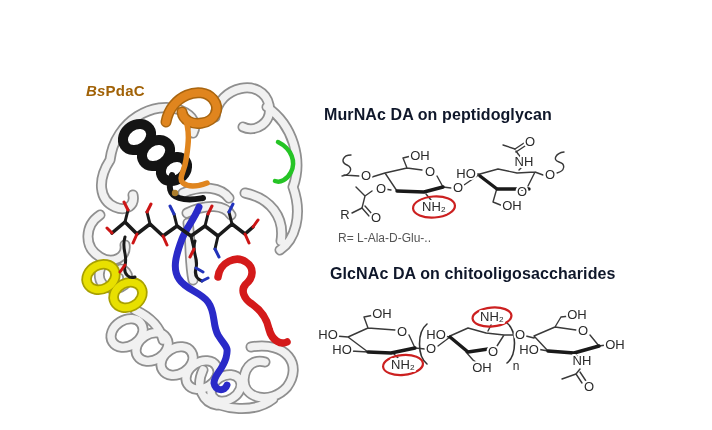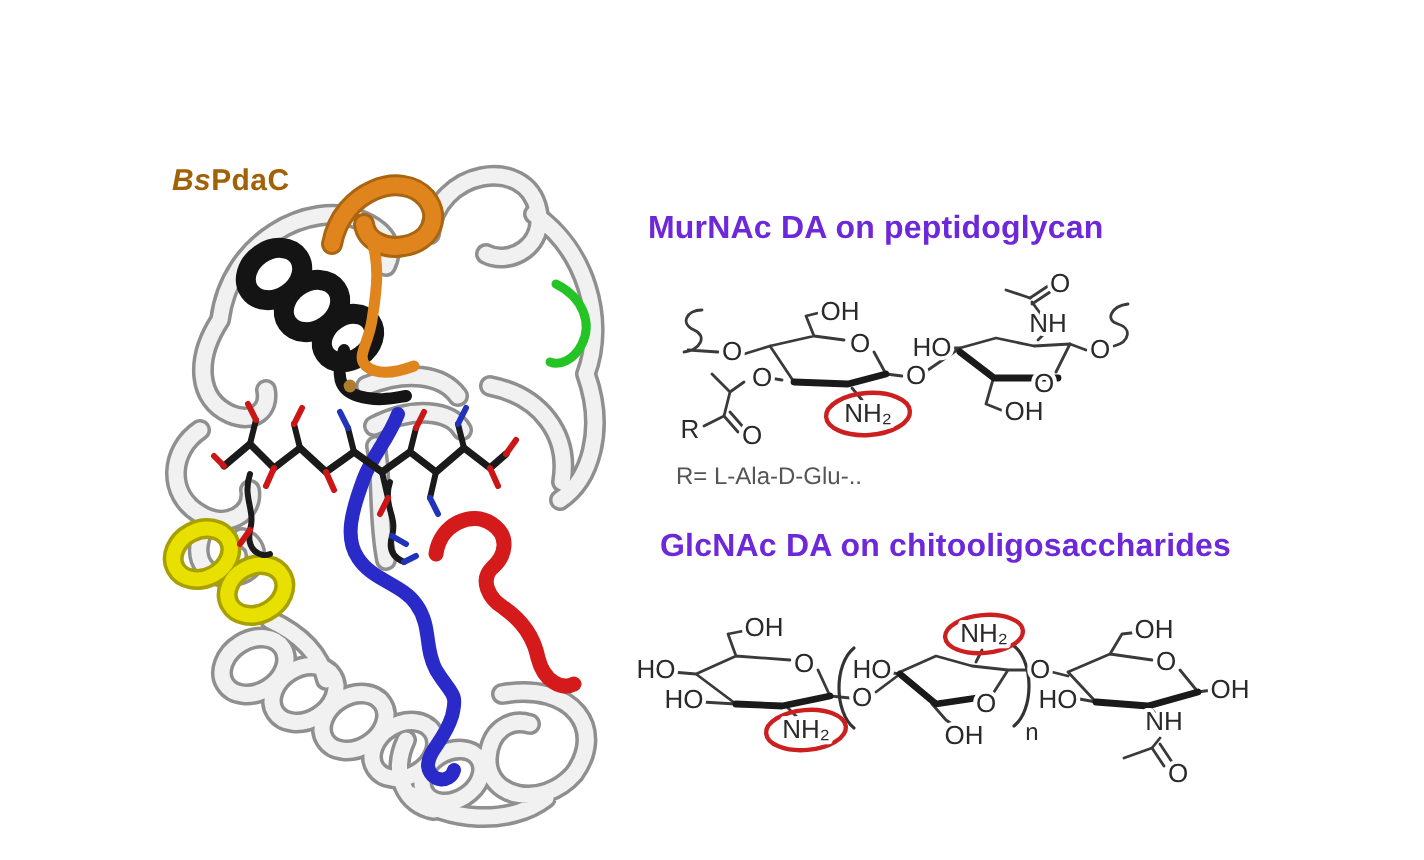--- a/index.html
+++ b/index.html
@@ -8,7 +8,7 @@
   .abs{position:absolute}
   #protein-label{left:86px;top:82px;font-size:15px;font-weight:bold;color:#a16207;letter-spacing:.2px}
   #protein-label .it{font-style:italic}
-  .section-title{font-size:16px;font-weight:bold;color:#6d28d9;letter-spacing:.1px;white-space:nowrap}
+  .section-title{font-size:16px;font-weight:bold;color:#0f172a;letter-spacing:.1px;white-space:nowrap}
   #title-murnac{left:324px;top:106px}
   #title-glcnac{left:330px;top:265px}
   svg{position:absolute;overflow:visible}

